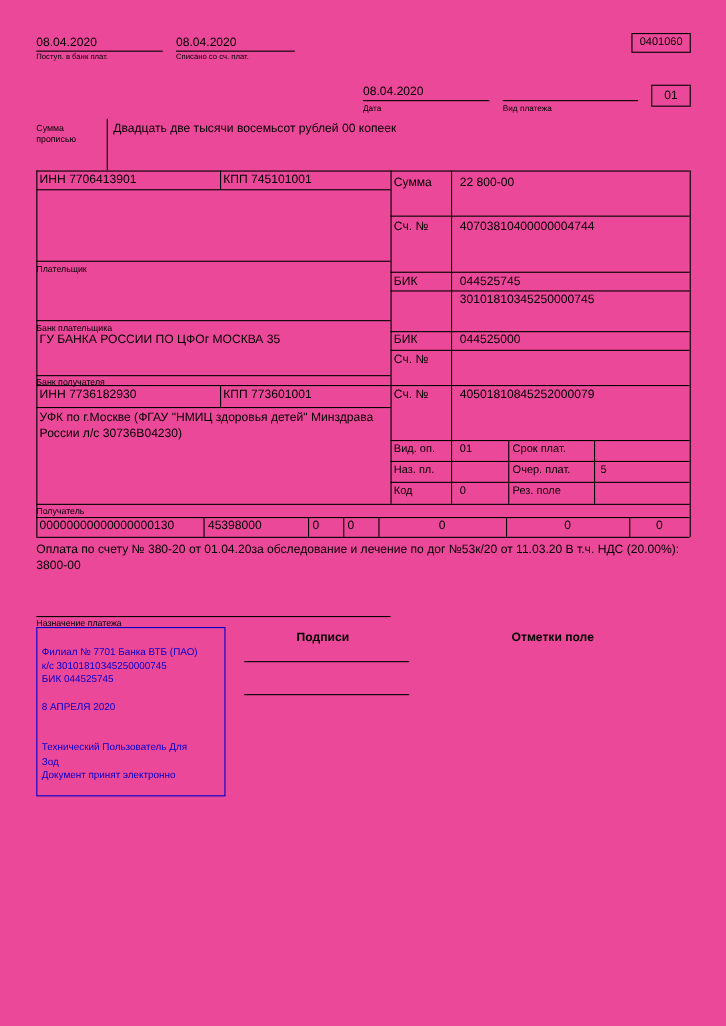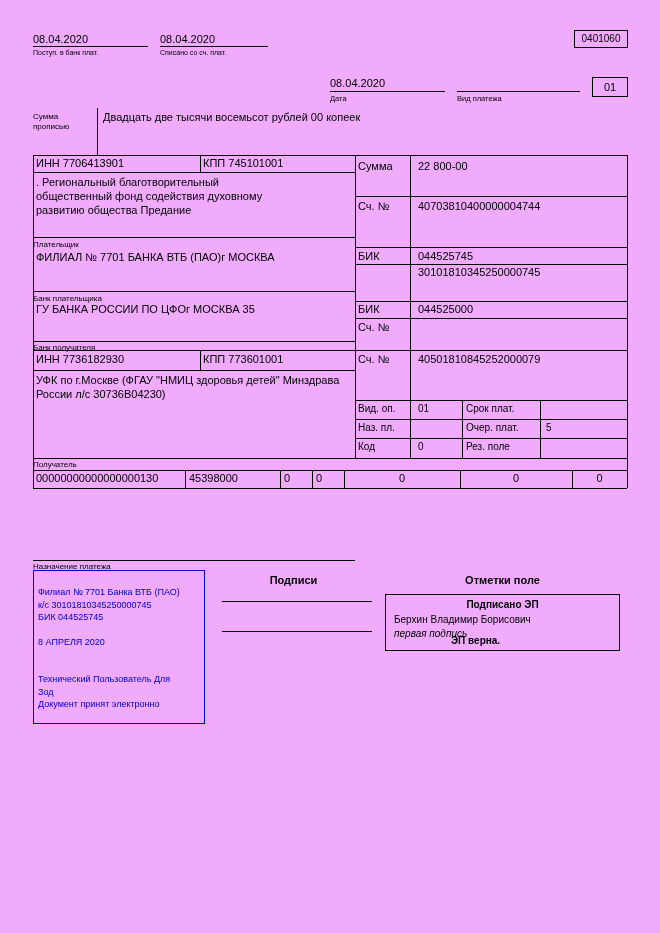--- a/index.html
+++ b/index.html
@@ -4,7 +4,7 @@
 <style>
   html,body { margin:0; padding:0; background:#ffffff; }
   .page {
-    position:relative; width:660px; height:933px; background:#f0abfc;
+    position:relative; width:660px; height:933px; background:#ec4899;
     font-family:"Liberation Sans", sans-serif; color:#000; overflow:hidden;
   }
   .t  { position:absolute; font-size:11px; line-height:1.25; white-space:pre-line; }

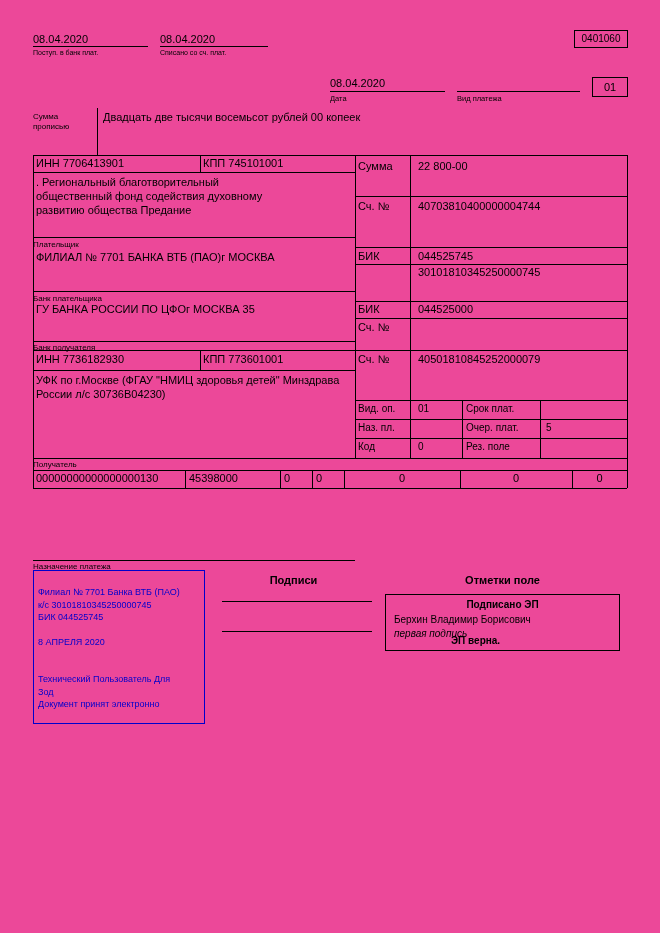--- a/index.html
+++ b/index.html
@@ -72,9 +72,6 @@
   <div class="t" style="left:418px; top:160px;">22 800-00</div>
   <div class="hl" style="left:355px; top:196px; width:272px;"></div>
 
-  <div class="t" style="left:36px; top:176px;">. Региональный благотворительный
-общественный фонд содействия духовному
-развитию общества Предание</div>
   <div class="t" style="left:358px; top:200px;">Сч. №</div>
   <div class="t" style="left:418px; top:200px;">40703810400000004744</div>
   <div class="hl" style="left:33px; top:237px; width:322px;"></div>

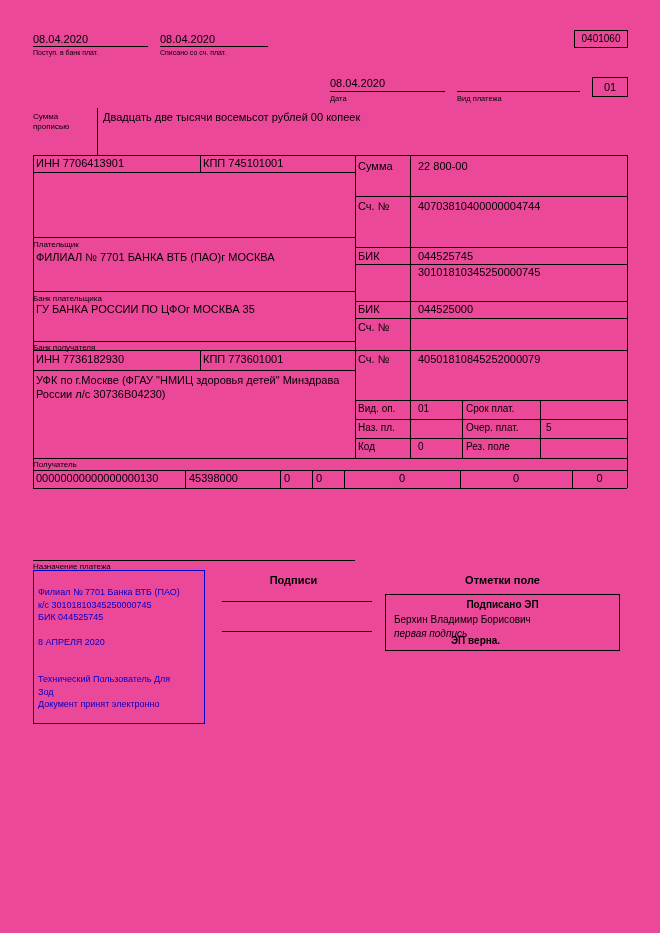--- a/index.html
+++ b/index.html
@@ -78,7 +78,6 @@
   <div class="cap" style="left:33px; top:240px;">Плательщик</div>
   <div class="hl" style="left:355px; top:247px; width:272px;"></div>
 
-  <div class="t" style="left:36px; top:251px;">ФИЛИАЛ № 7701 БАНКА ВТБ (ПАО)г МОСКВА</div>
   <div class="t" style="left:358px; top:250px;">БИК</div>
   <div class="t" style="left:418px; top:250px;">044525745</div>
   <div class="hl" style="left:355px; top:264px; width:272px;"></div>

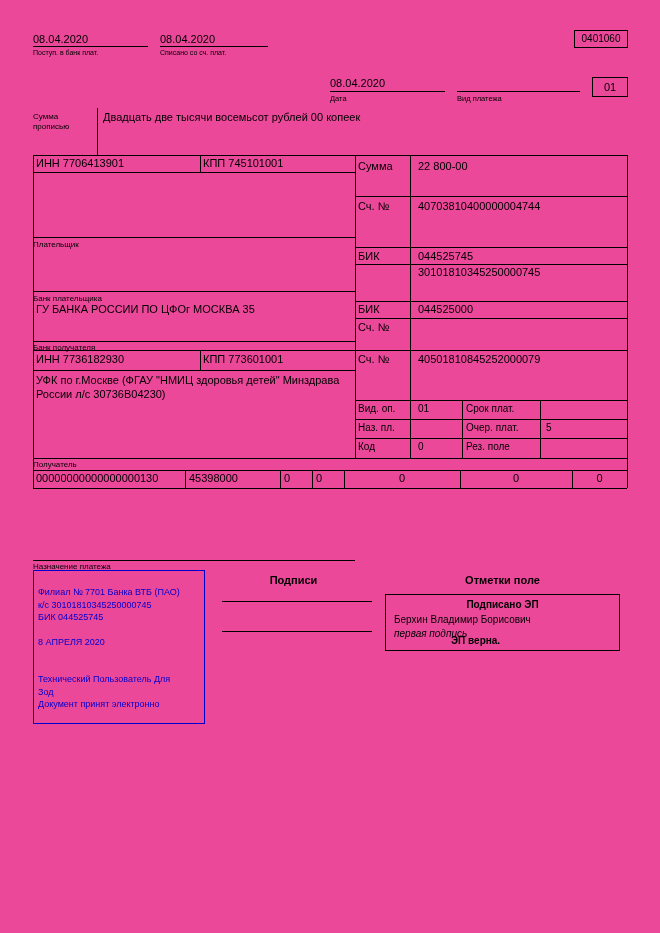--- a/index.html
+++ b/index.html
@@ -138,6 +138,8 @@
   <div class="t center" style="left:460px; top:472px; width:112px;">0</div>
   <div class="t center" style="left:572px; top:472px; width:55px;">0</div>
 
+  <div class="t" style="left:33px; top:494px; width:594px;">Оплата по счету № 380-20 от 01.04.20за обследование и лечение по дог №53к/20 от 11.03.20 В т.ч. НДС (20.00%):
+3800-00</div>
   <div class="hl" style="left:33px; top:560px; width:322px;"></div>
   <div class="cap" style="left:33px; top:562px;">Назначение платежа</div>
 

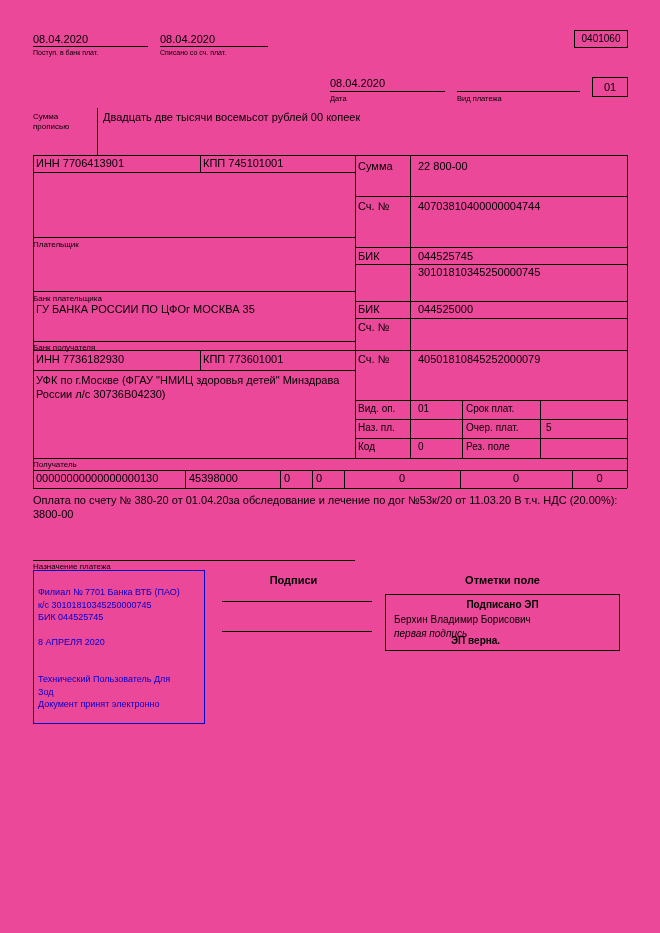--- a/index.html
+++ b/index.html
@@ -161,12 +161,6 @@
   <div class="hl" style="left:222px; top:631px; width:150px;"></div>
 
   <div class="t b center" style="left:385px; top:574px; width:235px;">Отметки поле</div>
-  <div class="esign">
-    <div class="row b center" style="left:0; top:4px; width:233px;">Подписано ЭП</div>
-    <div class="row" style="left:8px; top:19px;">Берхин Владимир Борисович</div>
-    <div class="row i" style="left:8px; top:33px;">первая подпись</div>
-    <div class="row b" style="left:65px; top:40px;">ЭП верна.</div>
-  </div>
 
 </div>
 

